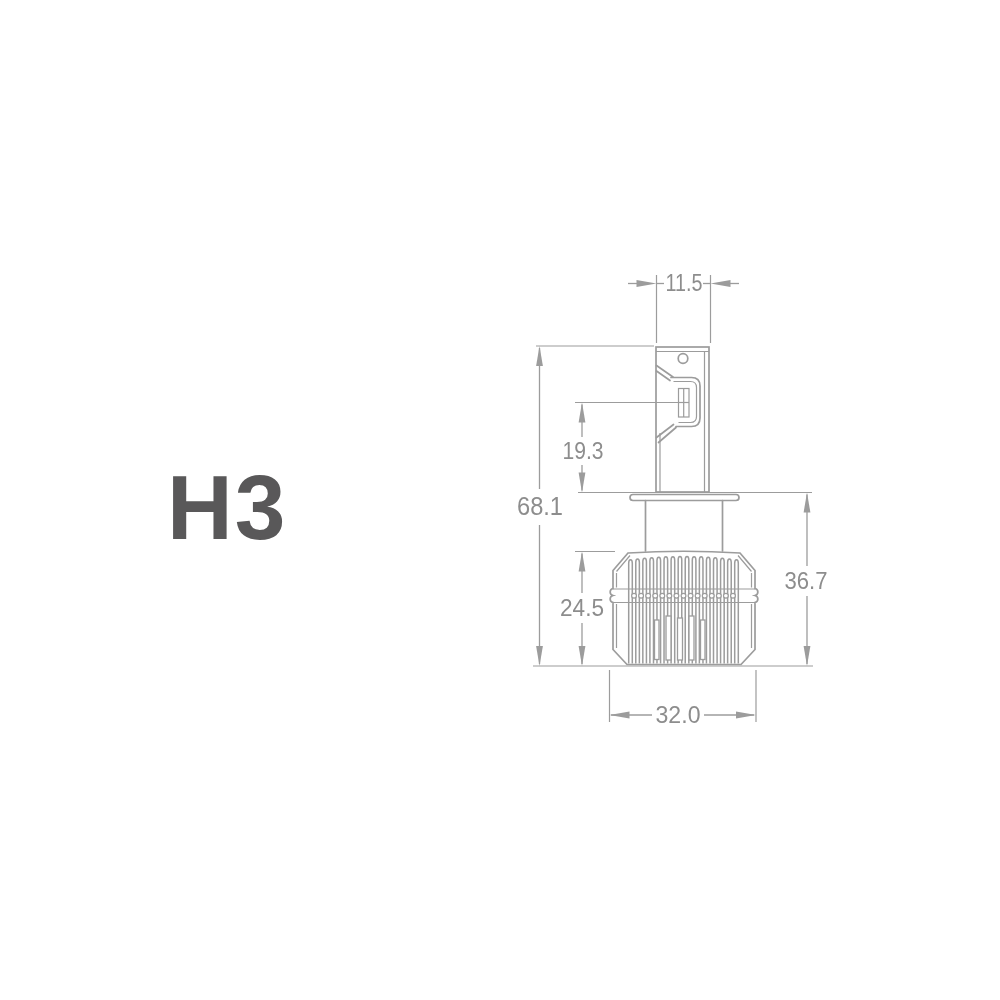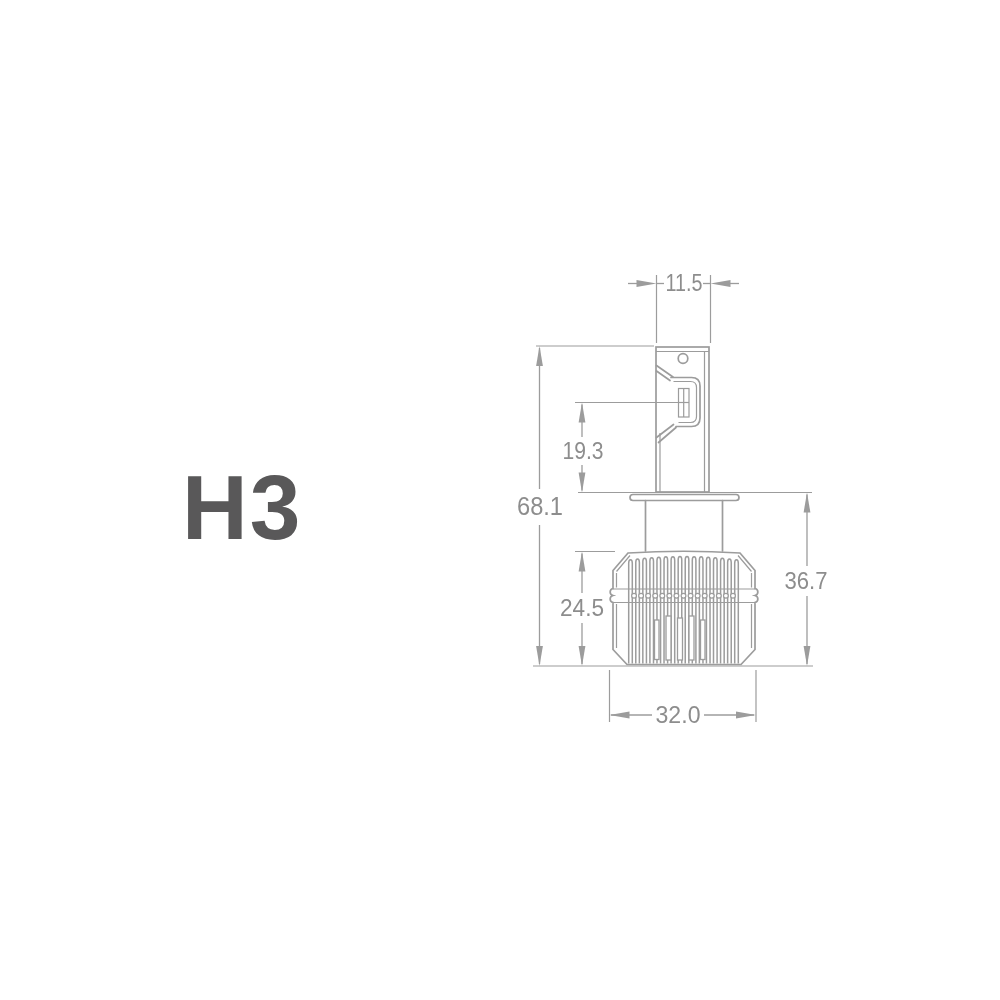--- a/index.html
+++ b/index.html
@@ -11,7 +11,7 @@
     overflow:hidden;font-family:"Liberation Sans",sans-serif;
   }
   .model-label{
-    position:absolute;left:182px;top:463px;height:90px;line-height:90px;
+    position:absolute;left:167px;top:463px;height:90px;line-height:90px;
     font-size:91px;font-weight:bold;letter-spacing:2px;color:var(--title);
     user-select:none;
   }

